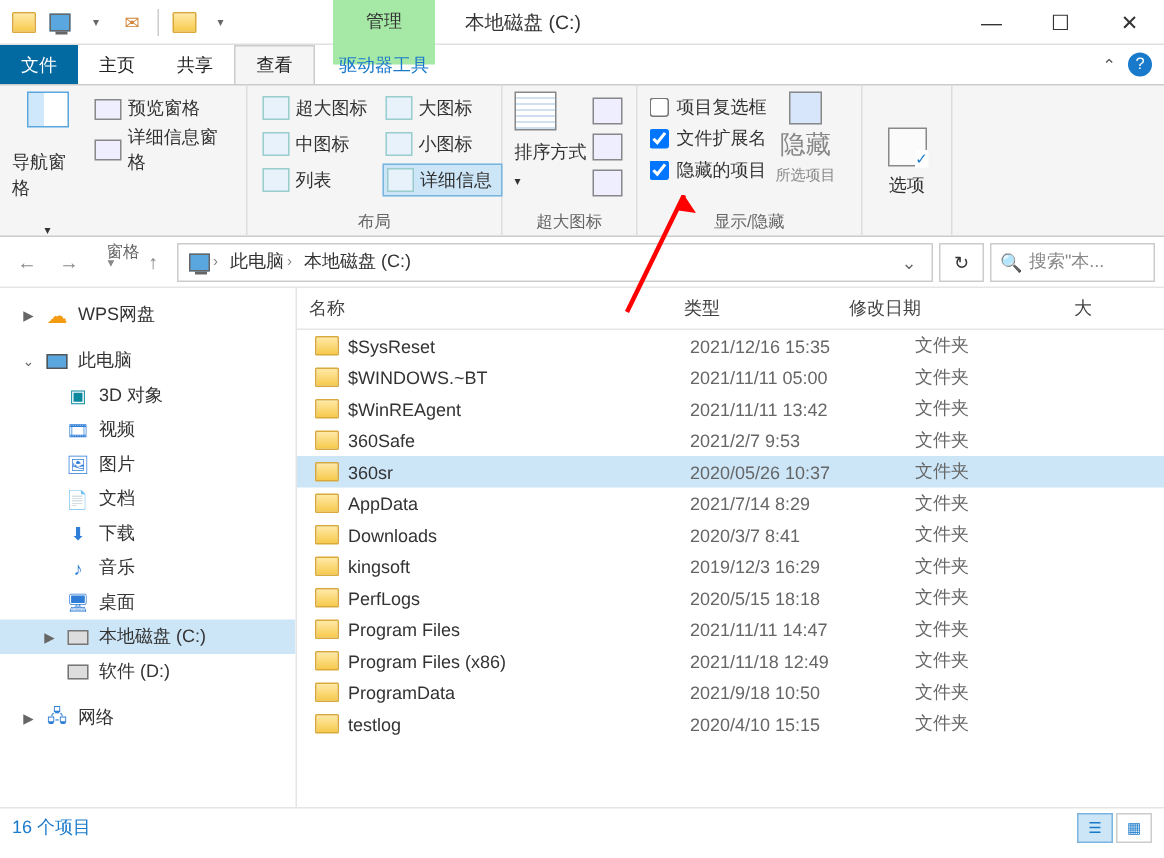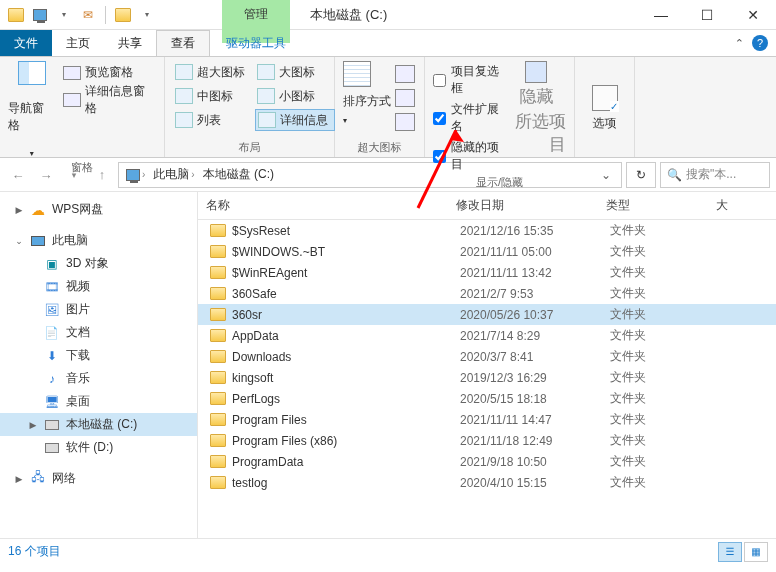--- a/index.html
+++ b/index.html
@@ -241,7 +241,7 @@
       <div class="sh-side">
         <span class="sh-hide-ico"></span>
         <span style="font-size:17px;">隐藏</span>
-        <span style="font-size:17px;text-align:right;">所选项目</span>
+        <span style="font-size:10px;">所选项目</span>
       </div>
     </div>
     <div class="rgroup-label">显示/隐藏</div>

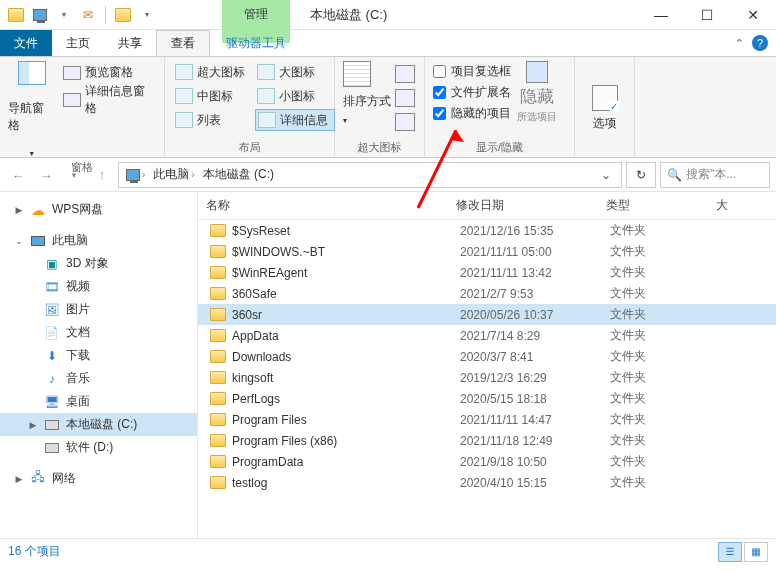--- a/index.html
+++ b/index.html
@@ -359,8 +359,8 @@
   <div class="files">
     <div class="file-head">
       <div class="col col-name">名称</div>
+      <div class="col col-type">类型</div>
       <div class="col col-date">修改日期</div>
-      <div class="col col-type">类型</div>
       <div class="col col-size">大</div>
     </div>
     <div class="file-list" id="file-list">

